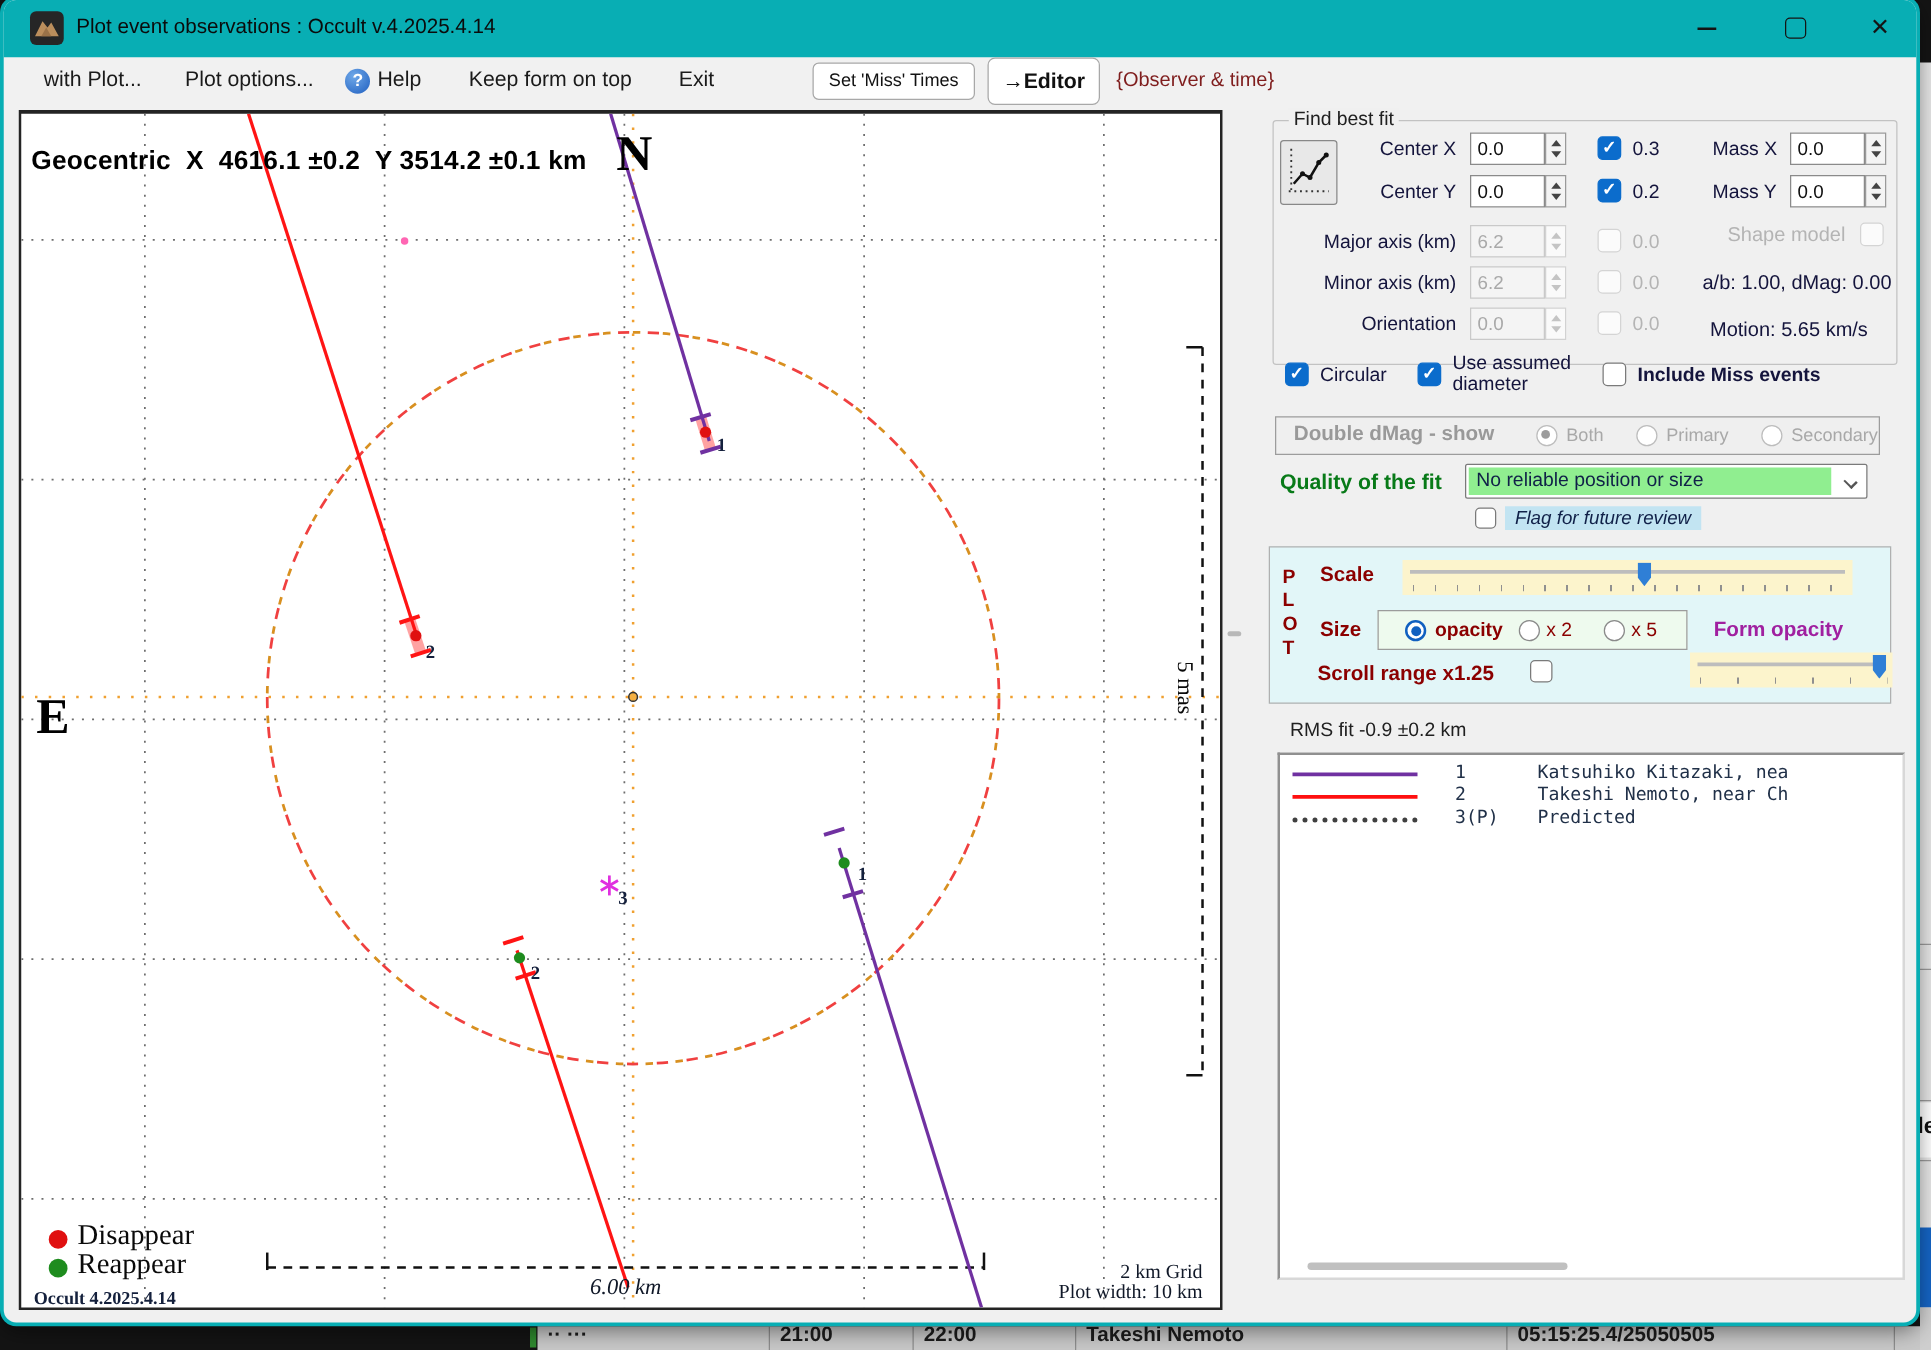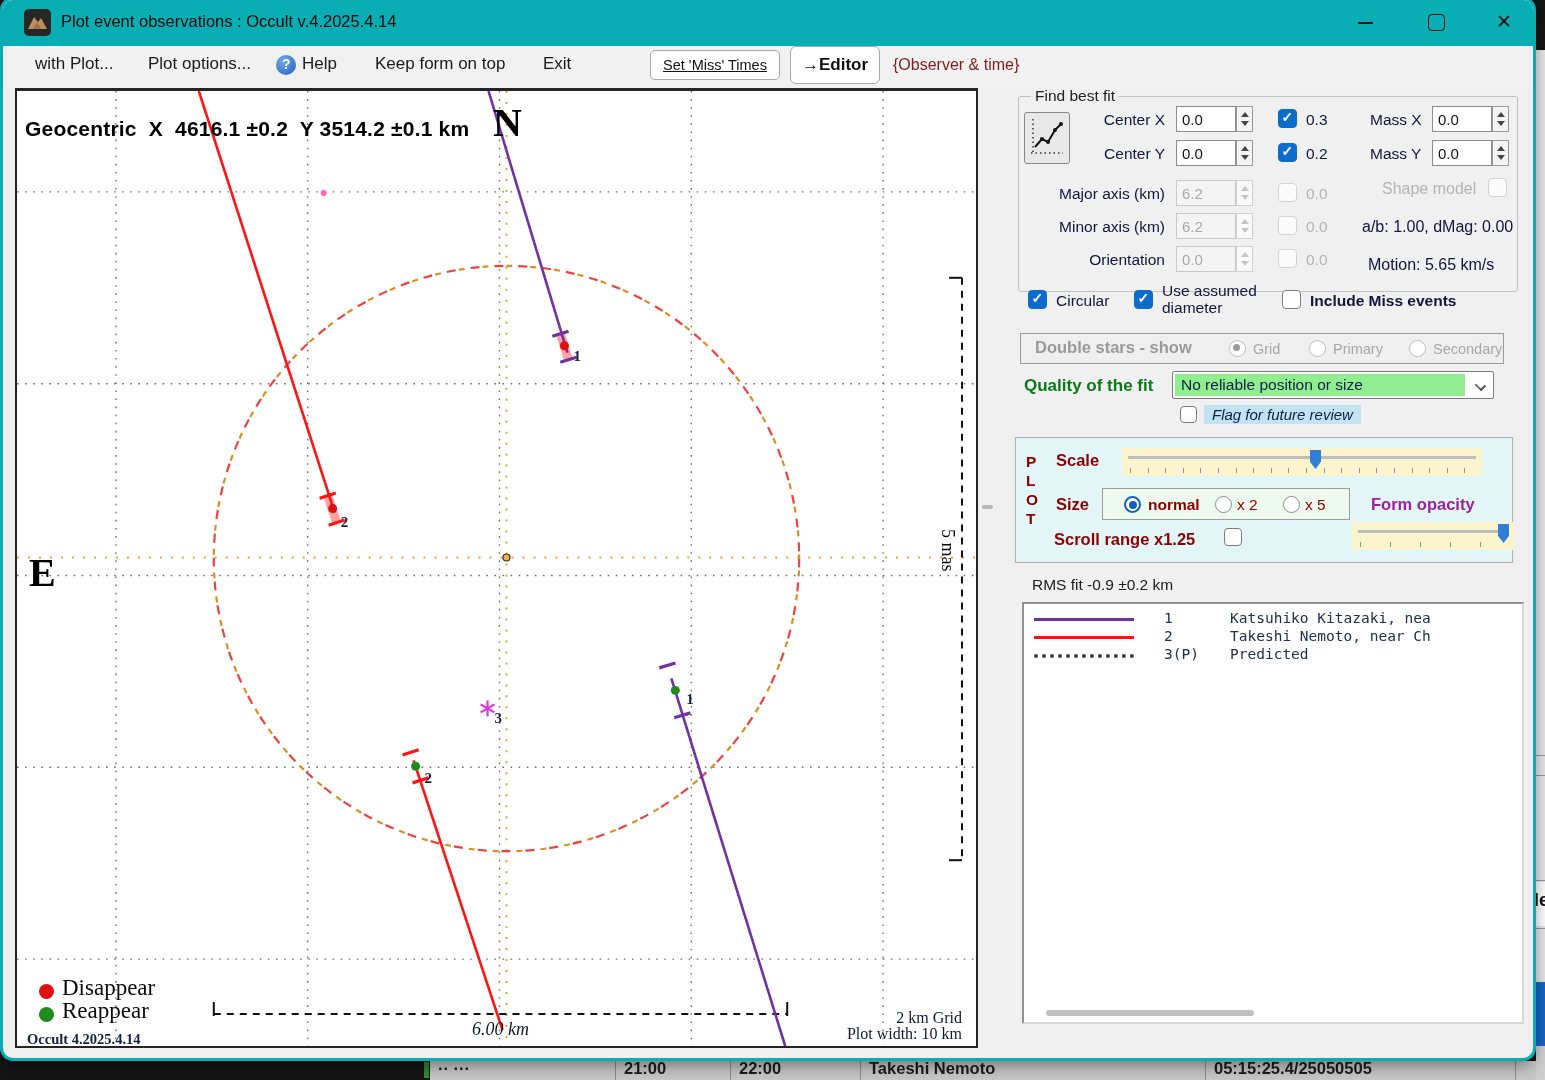--- a/index.html
+++ b/index.html
@@ -196,7 +196,7 @@
       <div class="menu-item" style="left:299px">Help</div>
       <div class="menu-item" style="left:372px">Keep form on top</div>
       <div class="menu-item" style="left:540px">Exit</div>
-      <div class="btn" style="left:647px; top:4px; width:130px; height:30px; font-size:14.5px; line-height:28px;text-decoration:underline;">Set 'Miss' Times</div>
+      <div class="btn" style="left:647px; top:4px; width:130px; height:30px; font-size:14.5px; line-height:28px;">Set 'Miss' Times</div>
       <div class="btn" style="left:787px; top:0px; width:90px; height:38px; font-size:17px; font-weight:700; line-height:36px; border-radius:6px;">→Editor</div>
       <div class="menu-item" style="left:890px; top:10px; font-size:16px; color:#7f1d1d;">{Observer &amp; time}</div>
     </div>

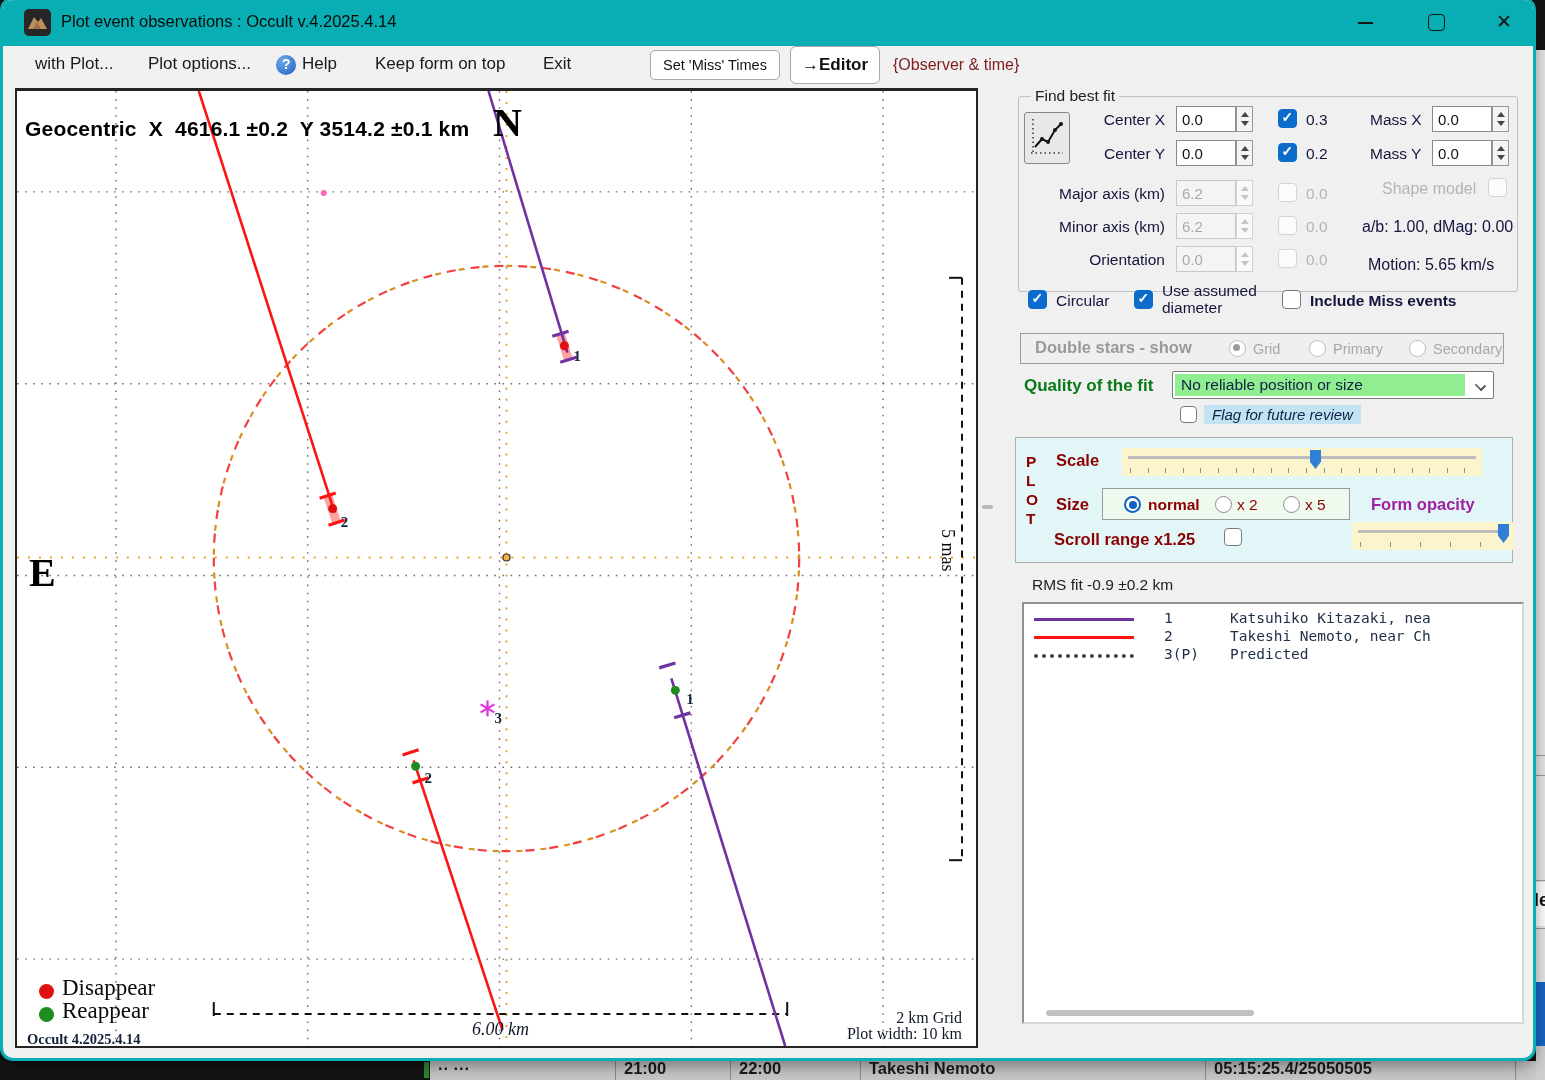--- a/index.html
+++ b/index.html
@@ -334,7 +334,7 @@
       <div class="flabel" style="left:300px; top:204px;font-weight:bold;">Include Miss events</div>
 
       <div class="ds-box" style="left:10px; top:245px; width:484px; height:31px;">
-        <div class="ds-label" style="left:14px; top:4px;">Double stars - show</div>
+        <div class="ds-label" style="left:14px; top:4px;">Double dMag - show</div>
         <div class="radio disabled sel-gray" style="left:208px; top:6px;"></div>
         <div class="ds-opt" style="left:232px; top:7px;">Grid</div>
         <div class="radio disabled" style="left:288px; top:6px;"></div>

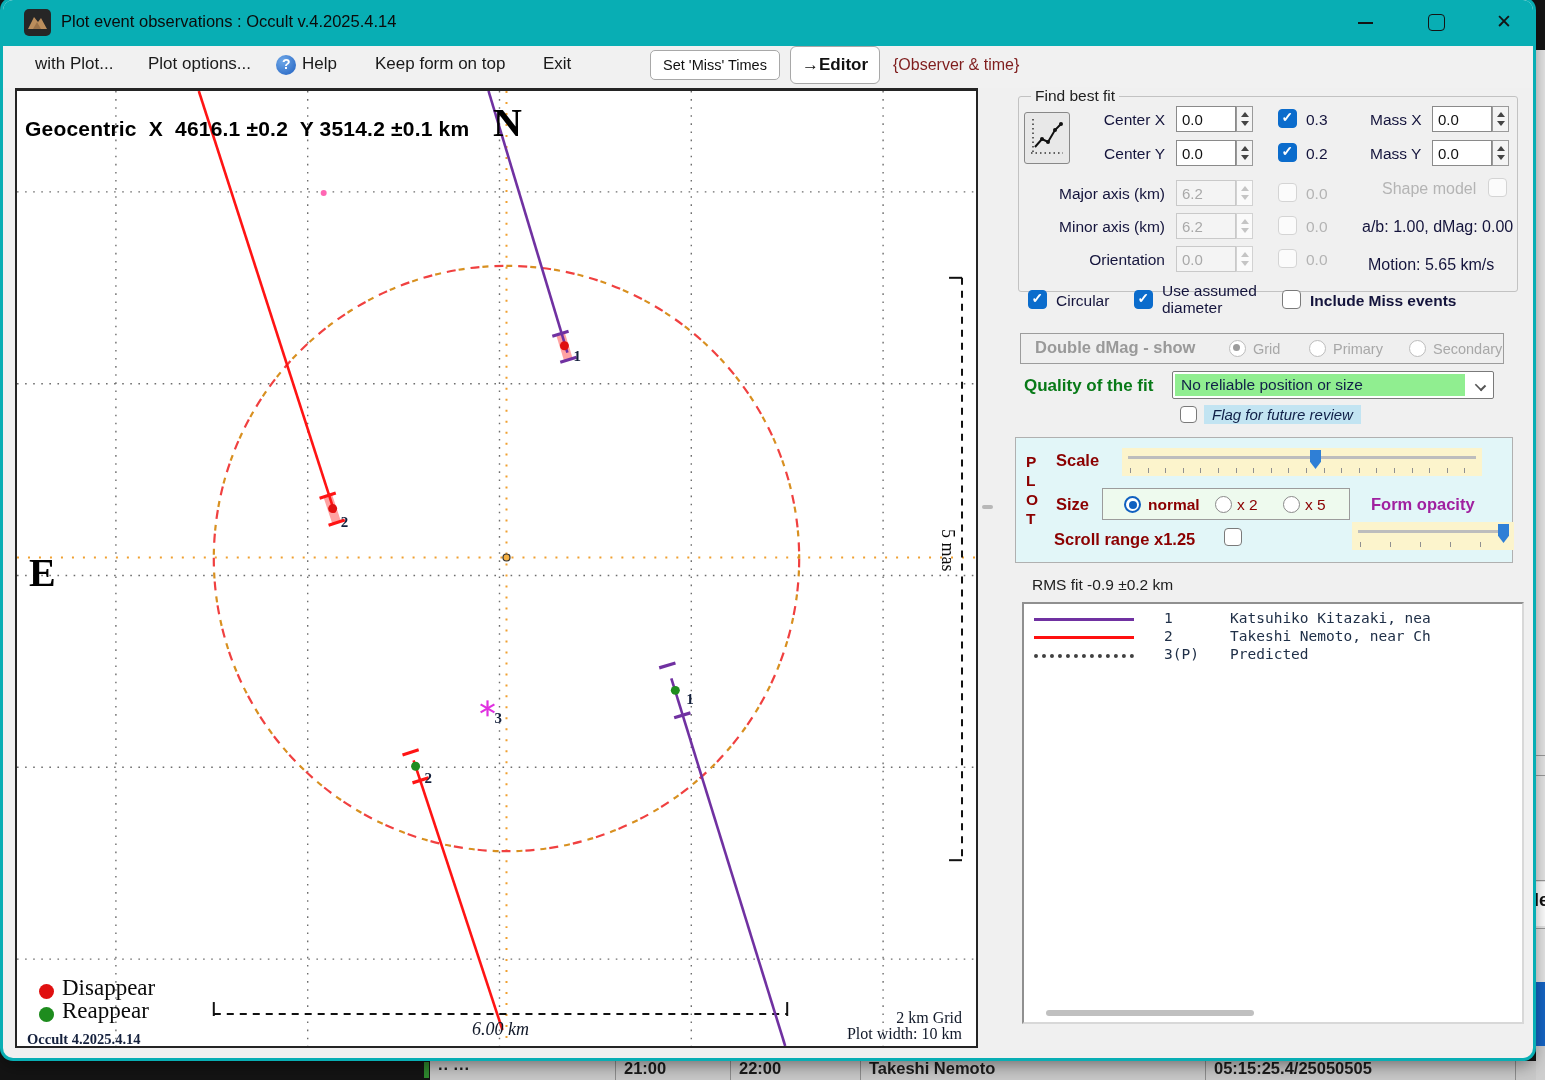--- a/index.html
+++ b/index.html
@@ -336,7 +336,7 @@
       <div class="ds-box" style="left:10px; top:245px; width:484px; height:31px;">
         <div class="ds-label" style="left:14px; top:4px;">Double dMag - show</div>
         <div class="radio disabled sel-gray" style="left:208px; top:6px;"></div>
-        <div class="ds-opt" style="left:232px; top:7px;">Grid</div>
+        <div class="ds-opt" style="left:232px; top:7px;">Both</div>
         <div class="radio disabled" style="left:288px; top:6px;"></div>
         <div class="ds-opt" style="left:312px; top:7px;">Primary</div>
         <div class="radio disabled" style="left:388px; top:6px;"></div>

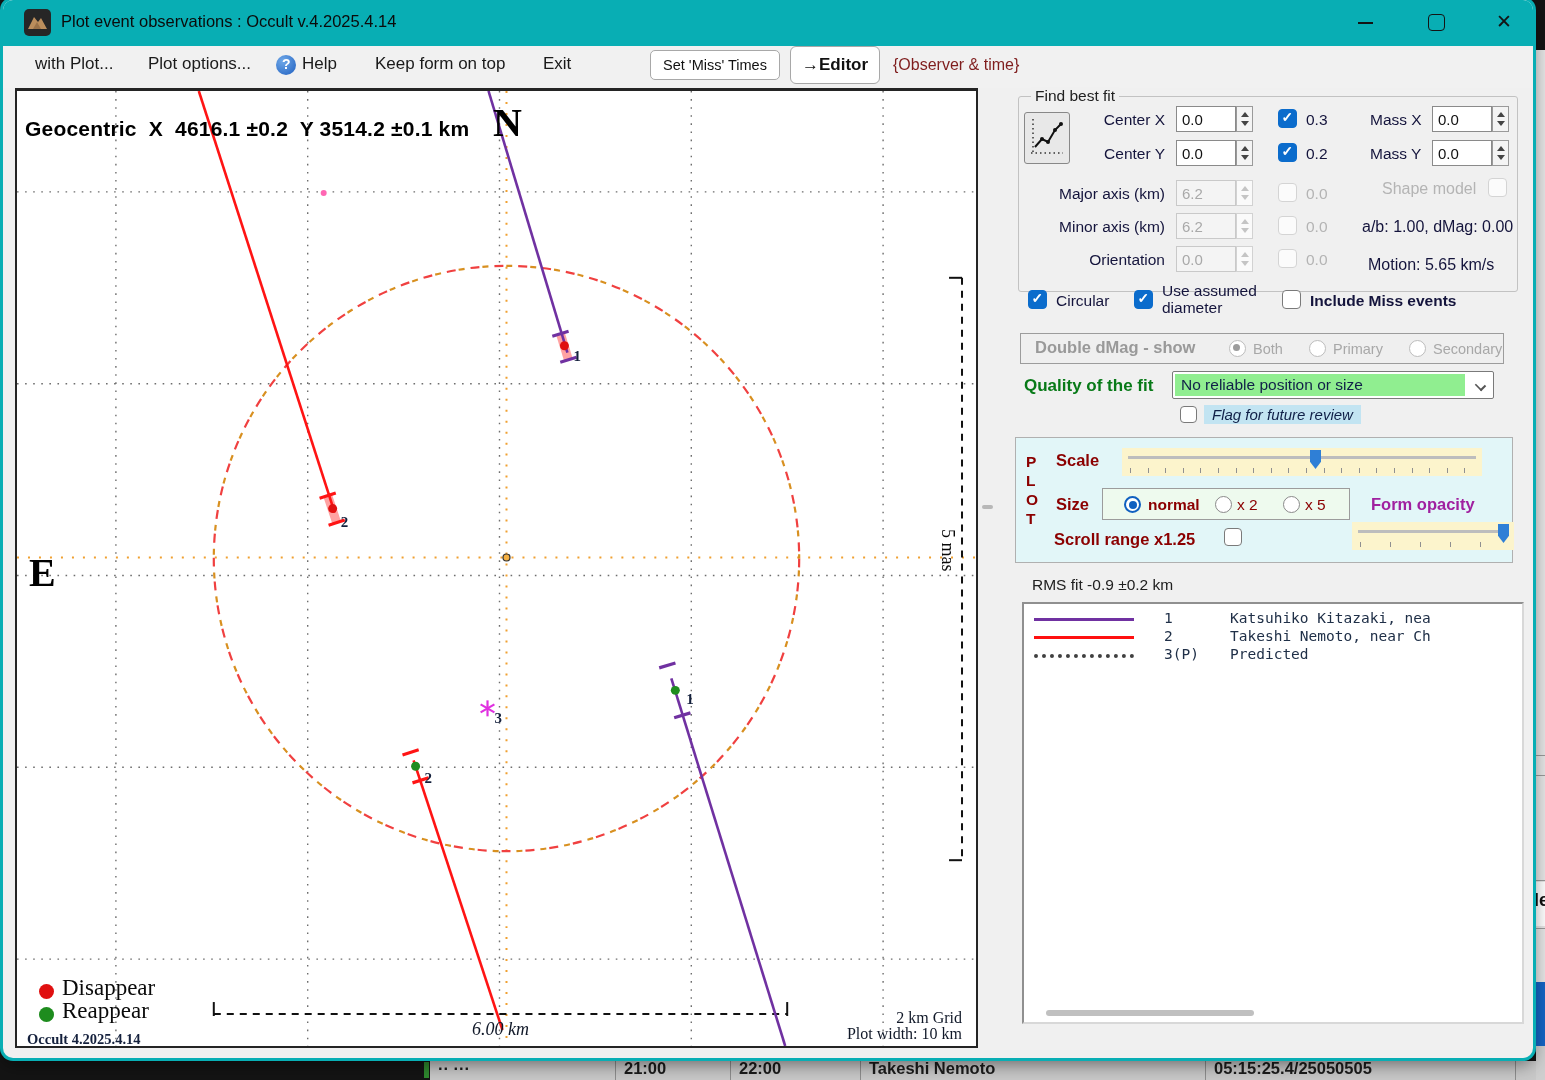--- a/index.html
+++ b/index.html
@@ -362,7 +362,7 @@
         <div class="maroon" style="position:absolute; left:40px; top:57px; font-size:16.5px;">Size</div>
         <div class="size-box" style="left:86px; top:50px; width:248px; height:32px;">
           <div class="radio sel-blue" style="left:21px; top:7px;"></div>
-          <div class="maroon" style="position:absolute; left:45px; top:7px; font-size:15.5px;">normal</div>
+          <div class="maroon" style="position:absolute; left:45px; top:7px; font-size:15.5px;">opacity</div>
           <div class="radio" style="left:112px; top:7px;"></div>
           <div class="maroon" style="position:absolute; left:134px; top:7px; font-size:15.5px; font-weight:400;">x 2</div>
           <div class="radio" style="left:180px; top:7px;"></div>

